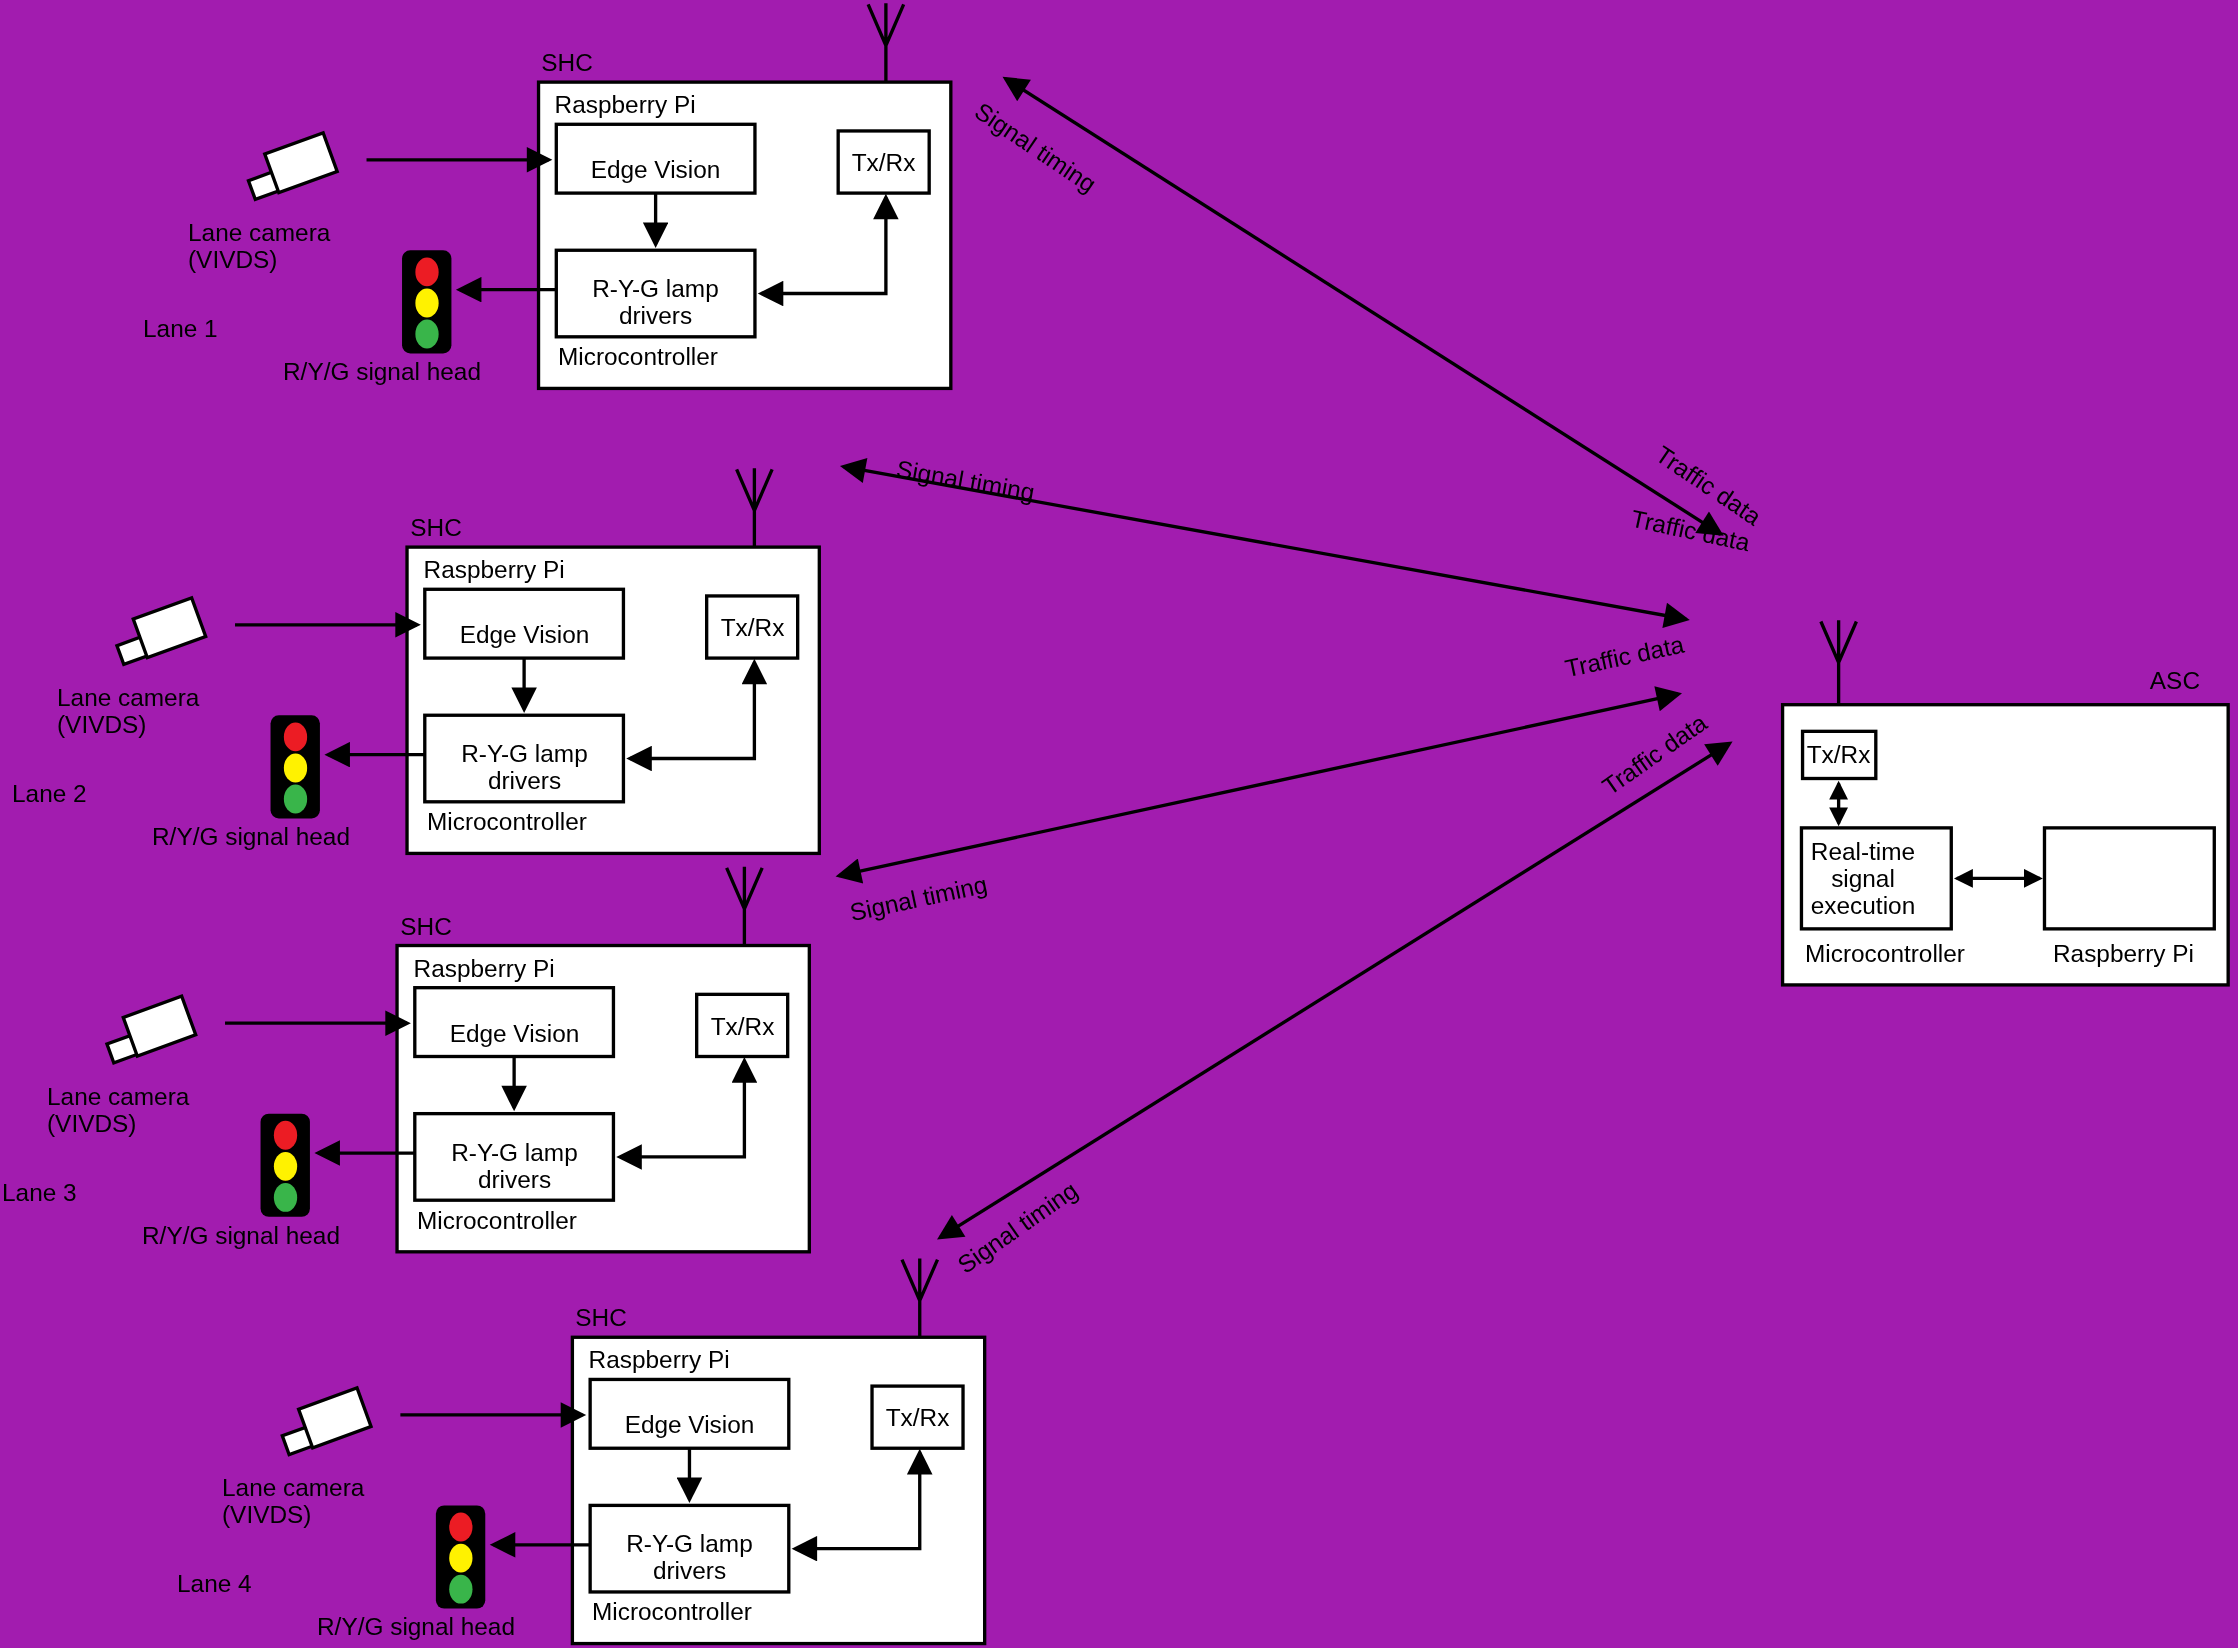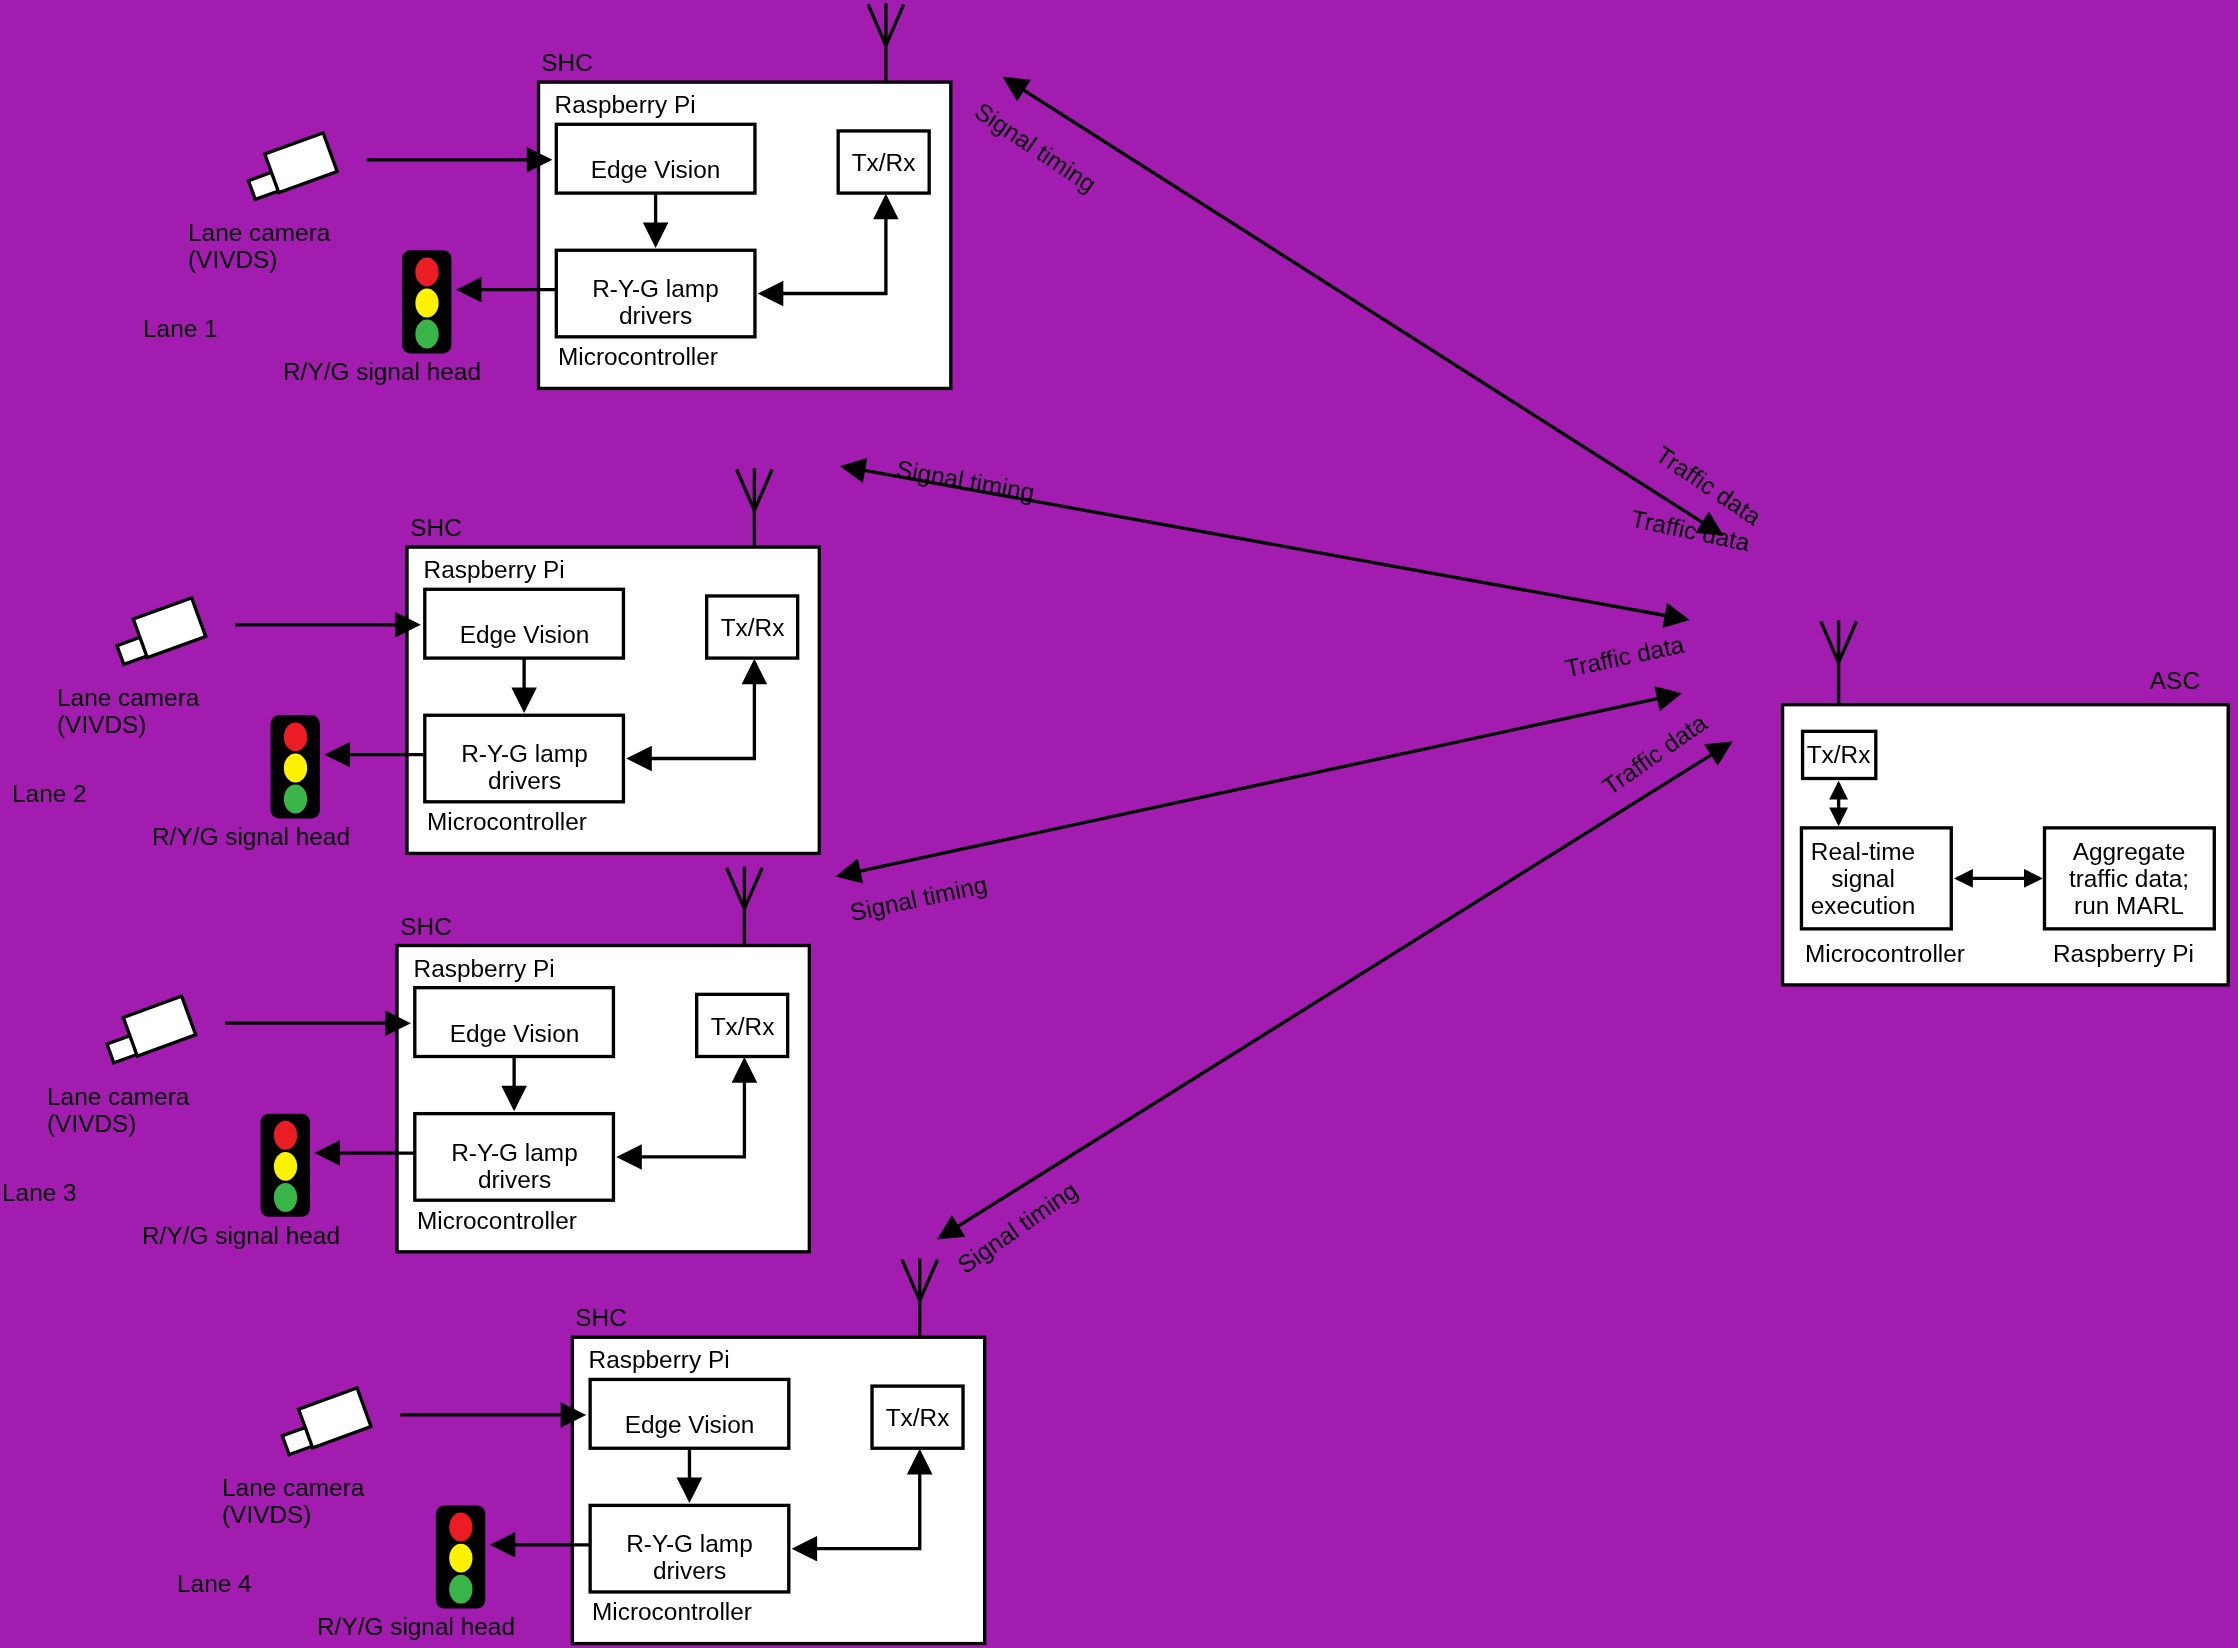--- a/index.html
+++ b/index.html
@@ -236,11 +236,6 @@
     <span>signal</span>
     <span>execution</span>
   </div>
-  <div class="lbl ctr col" style="left:2044px;top:828px;width:170px;height:101px">
-    <span>Aggregate</span>
-    <span>traffic data;</span>
-    <span>run MARL</span>
-  </div>
   <div class="lbl" style="left:1805px;top:940px">Microcontroller</div>
   <div class="lbl" style="left:2053px;top:940px">Raspberry Pi</div>
 

